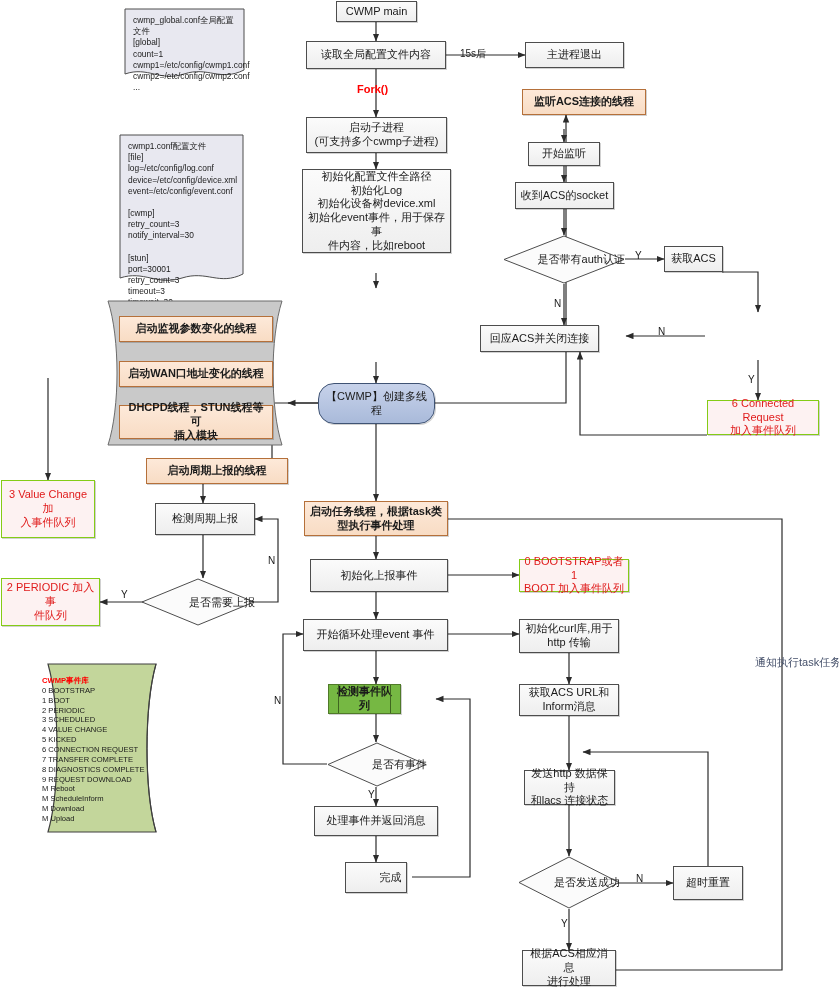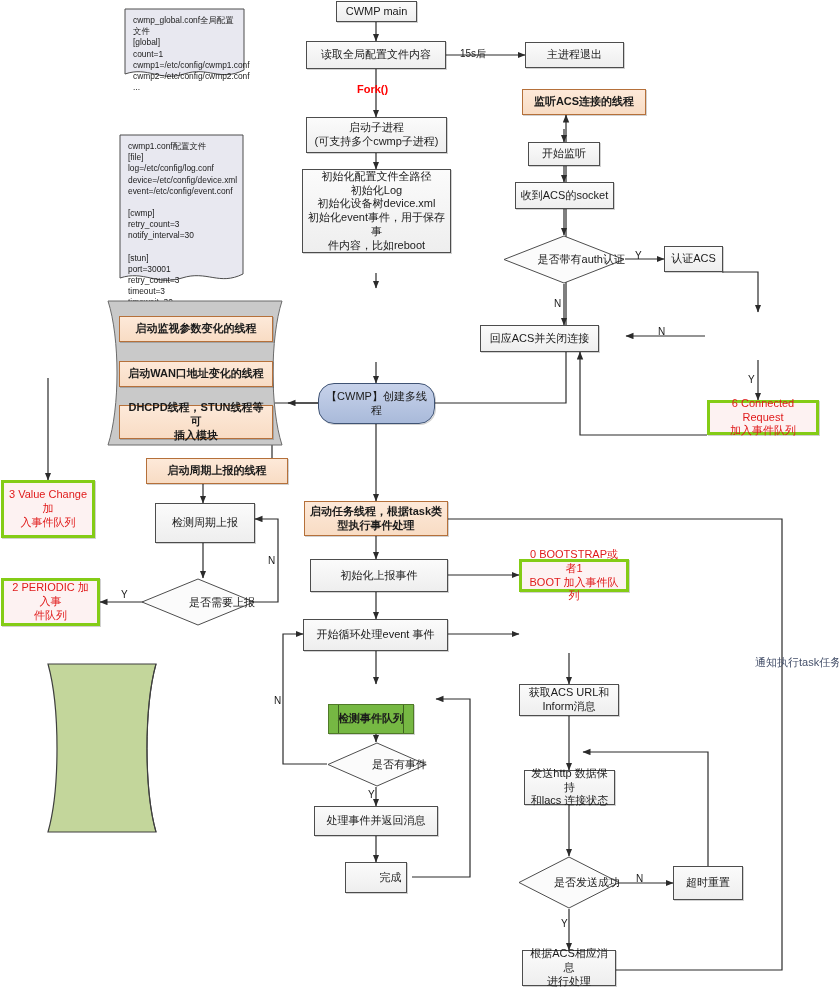--- a/index.html
+++ b/index.html
@@ -262,7 +262,7 @@
   <div class="lbl" style="left:554px;top:298px;">N</div>
 
   <div class="node box" style="left:664px;top:246px;width:59px;height:26px;">
-    <span>认证ACS</span>
+    <span>获取ACS</span>
   </div>
 
   <div class="lbl" style="left:658px;top:326px;">N</div>

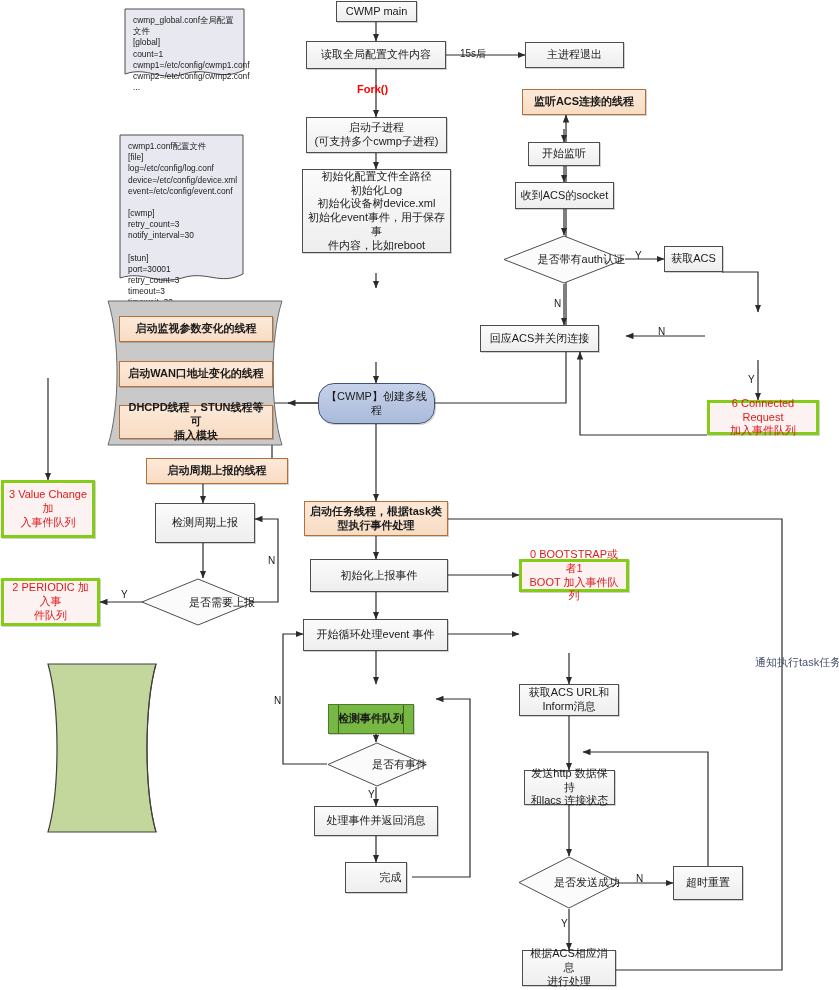--- a/index.html
+++ b/index.html
@@ -11,7 +11,7 @@
        box-shadow:1px 1px 0 rgba(0,0,0,0.18);}
   .box-orange{border:1px solid #b5703a;background:linear-gradient(180deg,#fde9d9 0%,#f8dcc4 100%);
        box-shadow:1px 1px 0 rgba(0,0,0,0.18);font-weight:bold;}
-  .box-red{border:3px solid #84cc16;background:#fdf2f2;color:#e01b1b;
+  .box-red{border:1px solid #84cc16;background:#fdf2f2;color:#e01b1b;
        box-shadow:1px 1px 0 rgba(0,0,0,0.18);}
   .box-green{border:1px solid #4f7a28;background:#76b843;color:#1a1a1a;font-weight:bold;
        box-shadow:1px 1px 0 rgba(0,0,0,0.18);}

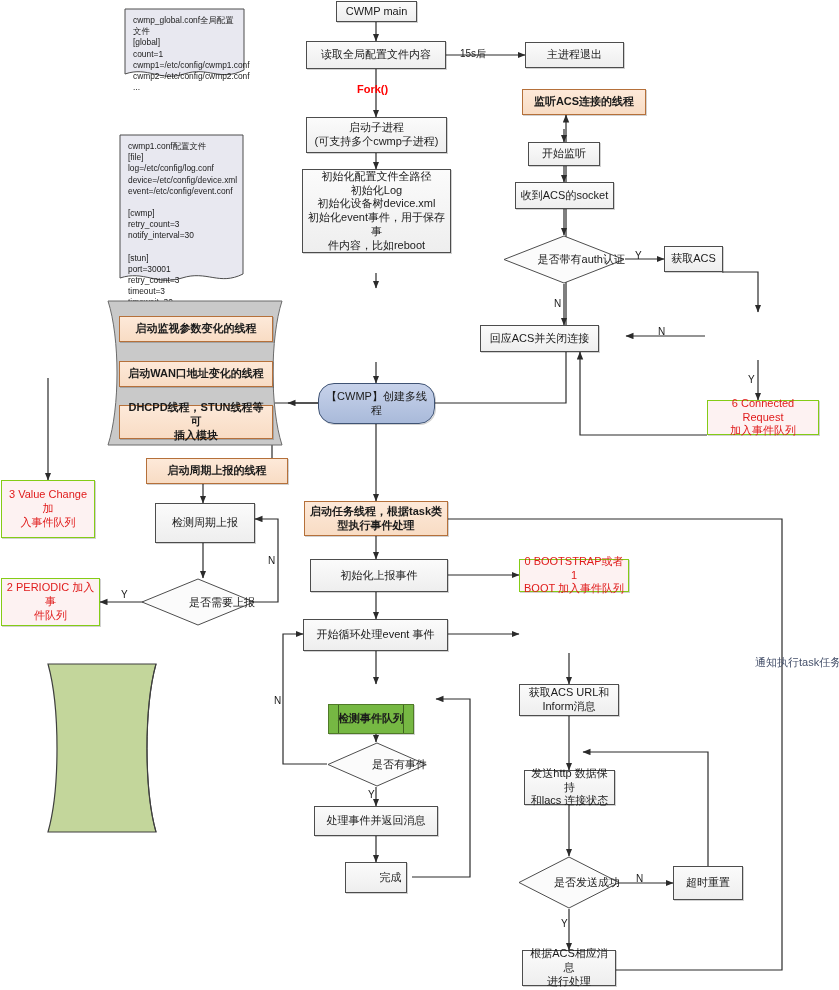--- a/index.html
+++ b/index.html
@@ -217,7 +217,7 @@
     <span>启动周期上报的线程</span>
   </div>
 
-  <div class="node box" style="left:155px;top:503px;width:100px;height:40px;">
+  <div class="node box" style="left:155px;top:503px;width:100px;height:32px;">
     <span>检测周期上报</span>
   </div>
 

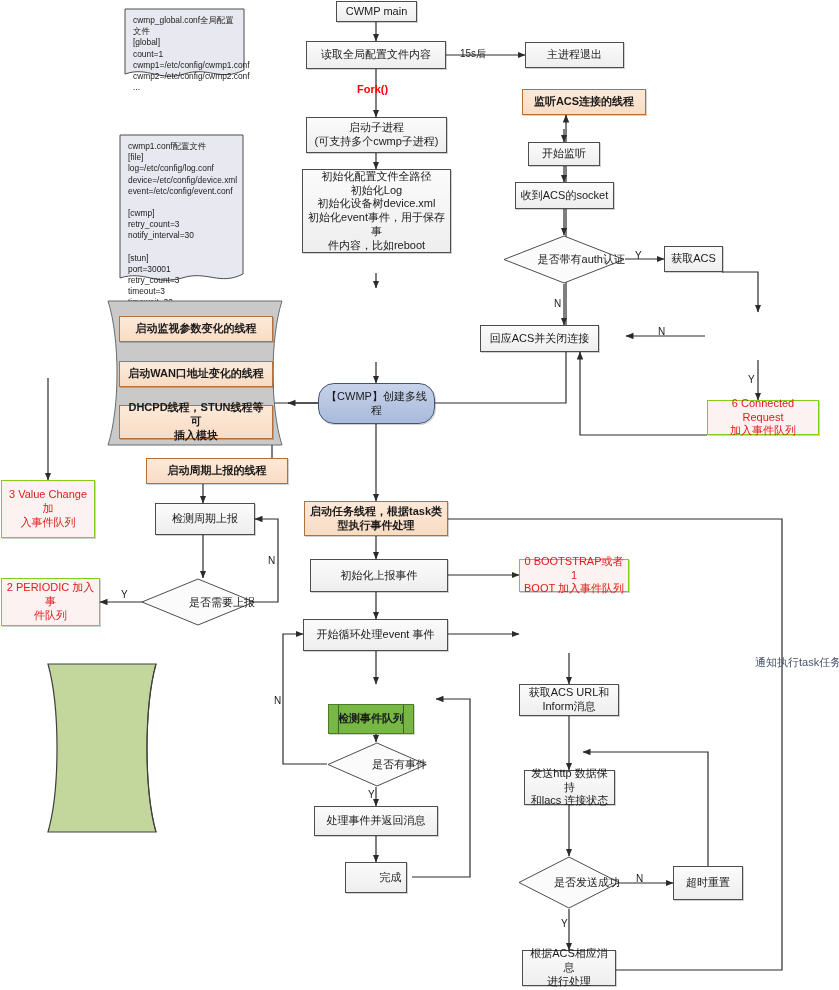--- a/index.html
+++ b/index.html
@@ -295,6 +295,10 @@
     <span>开始循环处理event 事件</span>
   </div>
 
+  <div class="node box" style="left:519px;top:619px;width:100px;height:34px;">
+    <span style="white-space:pre-line;">初始化curl库,用于
+http 传输</span>
+  </div>
 
   <div class="node box-green" style="left:328px;top:684px;width:86px;height:30px;position:absolute;margin-top:20px;">
     <span class="inner-l" style="left:9px;"></span>

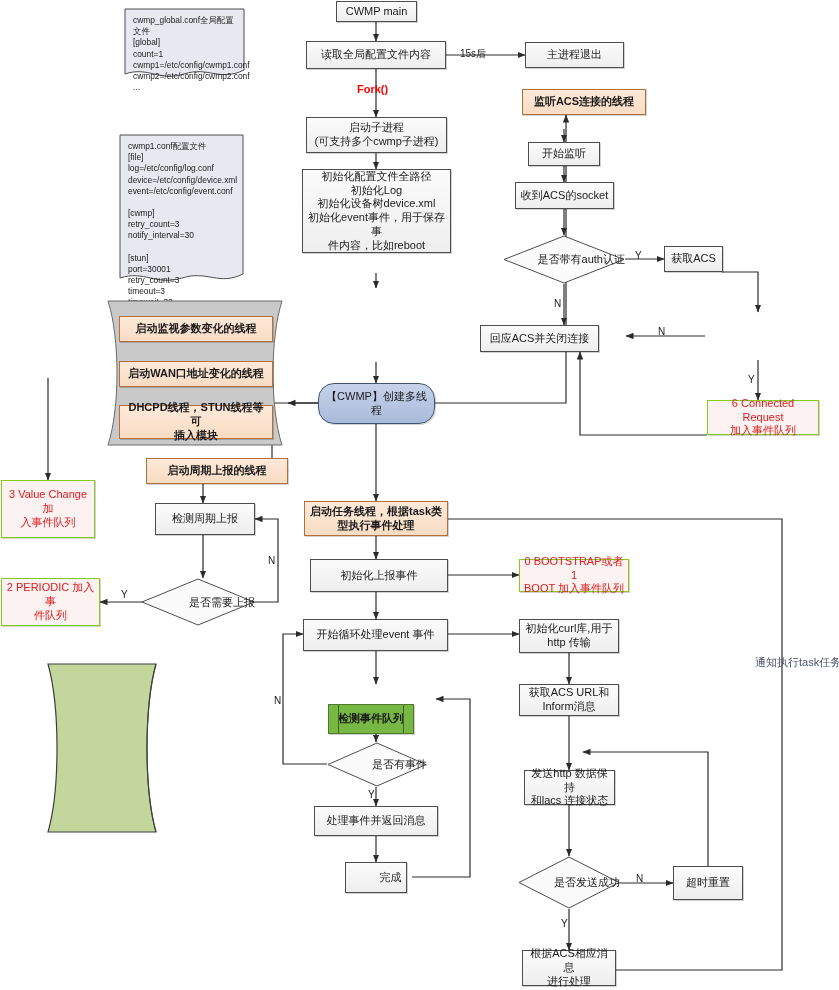--- a/index.html
+++ b/index.html
@@ -179,6 +179,21 @@
       <path d="M26,2 H134 C122,45 122,128 134,170 H26 C38,128 38,45 26,2 Z" fill="#c3d69b" stroke="#3f3f3f" stroke-width="1.2"></path>
       <path d="M134,2 C122,45 122,128 134,170" fill="none" stroke="#3f3f3f" stroke-width="1"></path>
     </svg>
+    <div class="txt"><span class="hdr">CWMP事件库</span><span id="evt-list">
+0 BOOTSTRAP
+1 BOOT
+2 PERIODIC
+3 SCHEDULED
+4 VALUE CHANGE
+5 KICKED
+6 CONNECTION REQUEST
+7 TRANSFER COMPLETE
+8 DIAGNOSTICS COMPLETE
+9 REQUEST DOWNLOAD
+M Reboot
+M ScheduleInform
+M Download
+M Upload</span></div>
   </div>
 
   <div class="node box" style="left:336px;top:1px;width:81px;height:21px;">

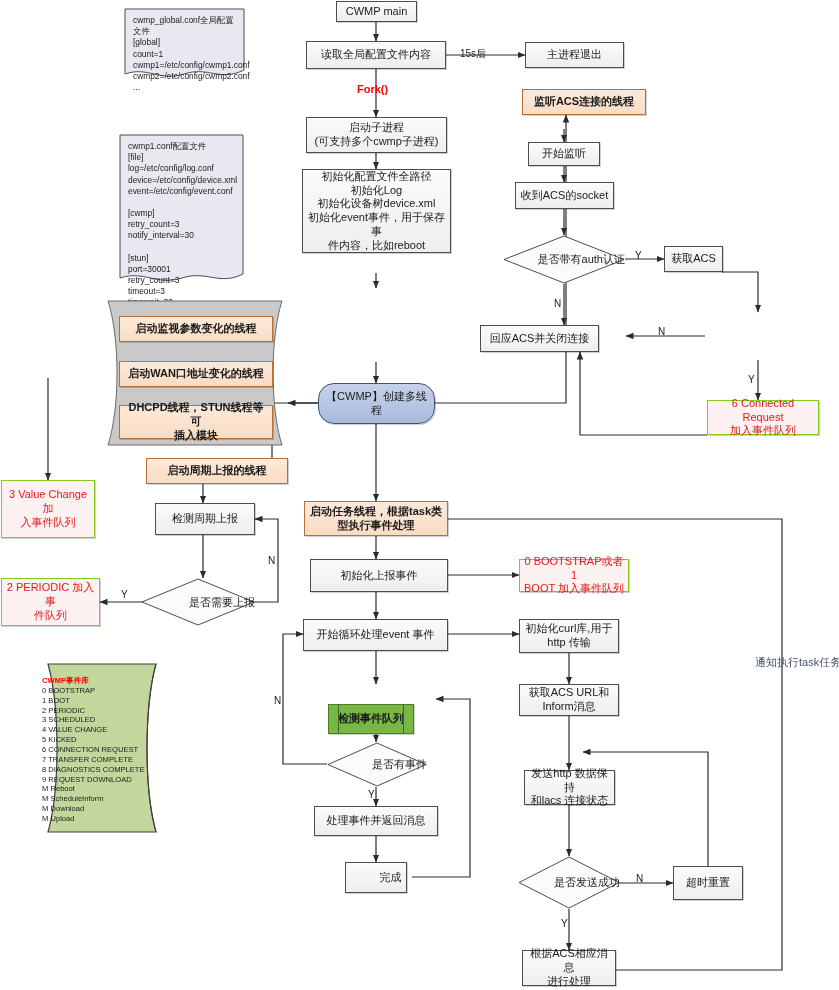--- a/index.html
+++ b/index.html
@@ -315,7 +315,7 @@
 http 传输</span>
   </div>
 
-  <div class="node box-green" style="left:328px;top:684px;width:86px;height:30px;position:absolute;margin-top:20px;">
+  <div class="node box-green" style="left:328px;top:684px;width:73px;height:30px;position:absolute;">
     <span class="inner-l" style="left:9px;"></span>
     <span class="inner-r" style="right:9px;"></span>
     <span>检测事件队列</span>

